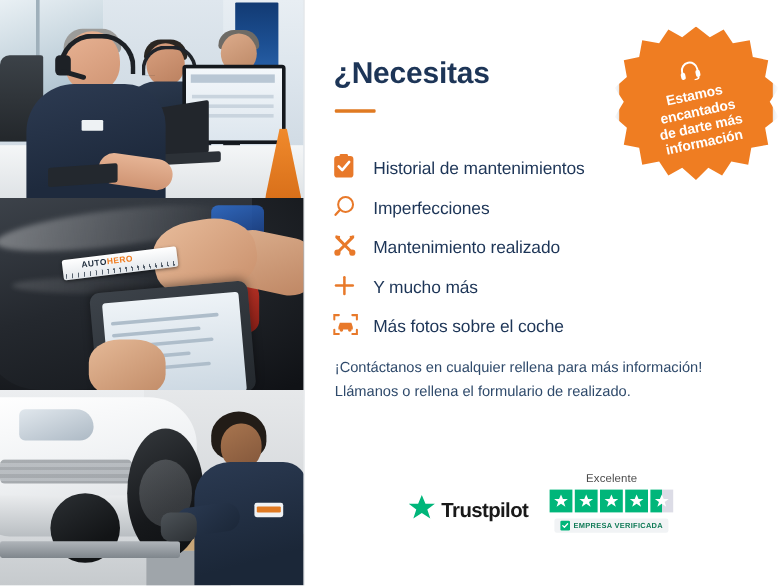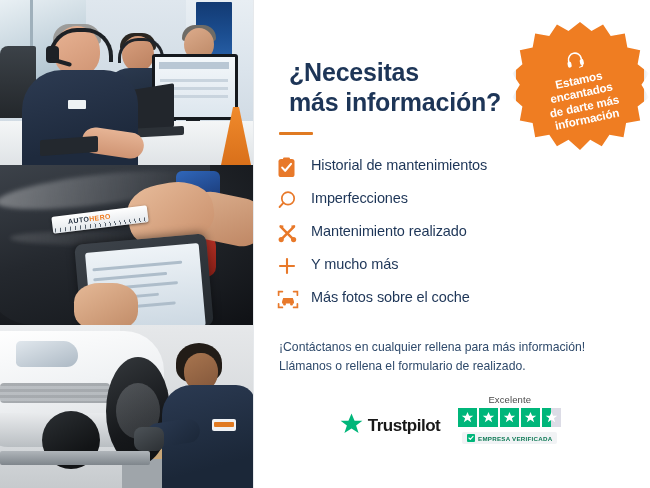--- a/index.html
+++ b/index.html
@@ -154,7 +154,7 @@
   .content{position:relative;flex:1;padding:46px 26px 0 24px;box-sizing:border-box;}
   .vdivider{position:absolute;left:0;top:0;width:1px;height:488px;background:#e6e9ec;}
 
-  .headline{font-size:25px;line-height:1.19;font-weight:700;color:#1d3557;letter-spacing:-.2px;margin:12px;}
+  .headline{font-size:25px;line-height:1.19;font-weight:700;color:#1d3557;letter-spacing:-.2px;margin:1px;}
   .rule{width:34px;height:3px;background:#e07a22;margin:14px 0 0 2px;border-radius:1px;}
 
   .features{list-style:none;margin:22px 0 0 0;padding:0;}

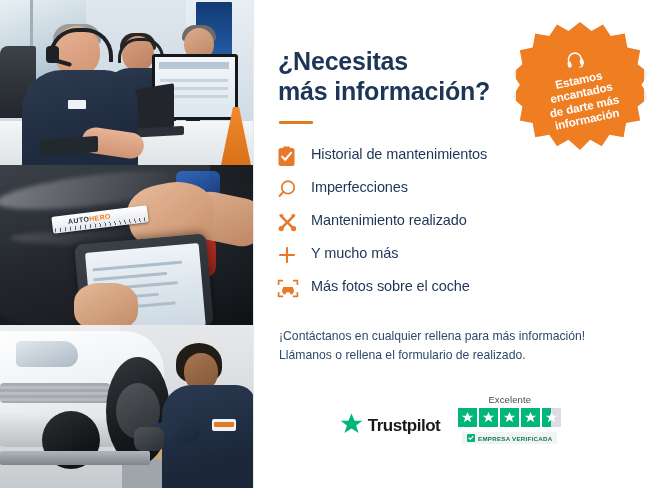--- a/index.html
+++ b/index.html
@@ -307,7 +307,6 @@
 
     <h1 class="headline">
       <span>¿Necesitas</span><br>
-      <span>más información?</span>
     </h1>
     <div class="rule"></div>
 

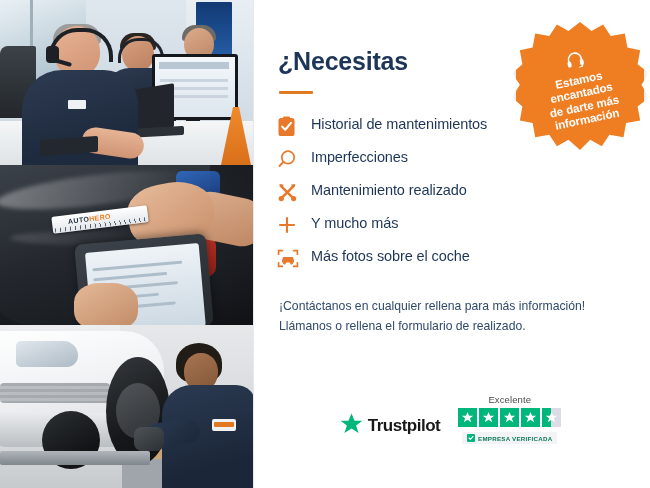--- a/index.html
+++ b/index.html
@@ -158,7 +158,7 @@
   .rule{width:34px;height:3px;background:#e07a22;margin:14px 0 0 2px;border-radius:1px;}
 
   .features{list-style:none;margin:22px 0 0 0;padding:0;}
-  .feature{display:flex;align-items:flex-start;height:33px;}
+  .feature{display:flex;align-items:flex-end;height:33px;}
   .feature .ico{width:34px;flex:0 0 34px;display:flex;align-items:center;justify-content:flex-start;}
   .feature .lbl{font-size:14.5px;color:#1d3557;letter-spacing:-.1px;}
 

